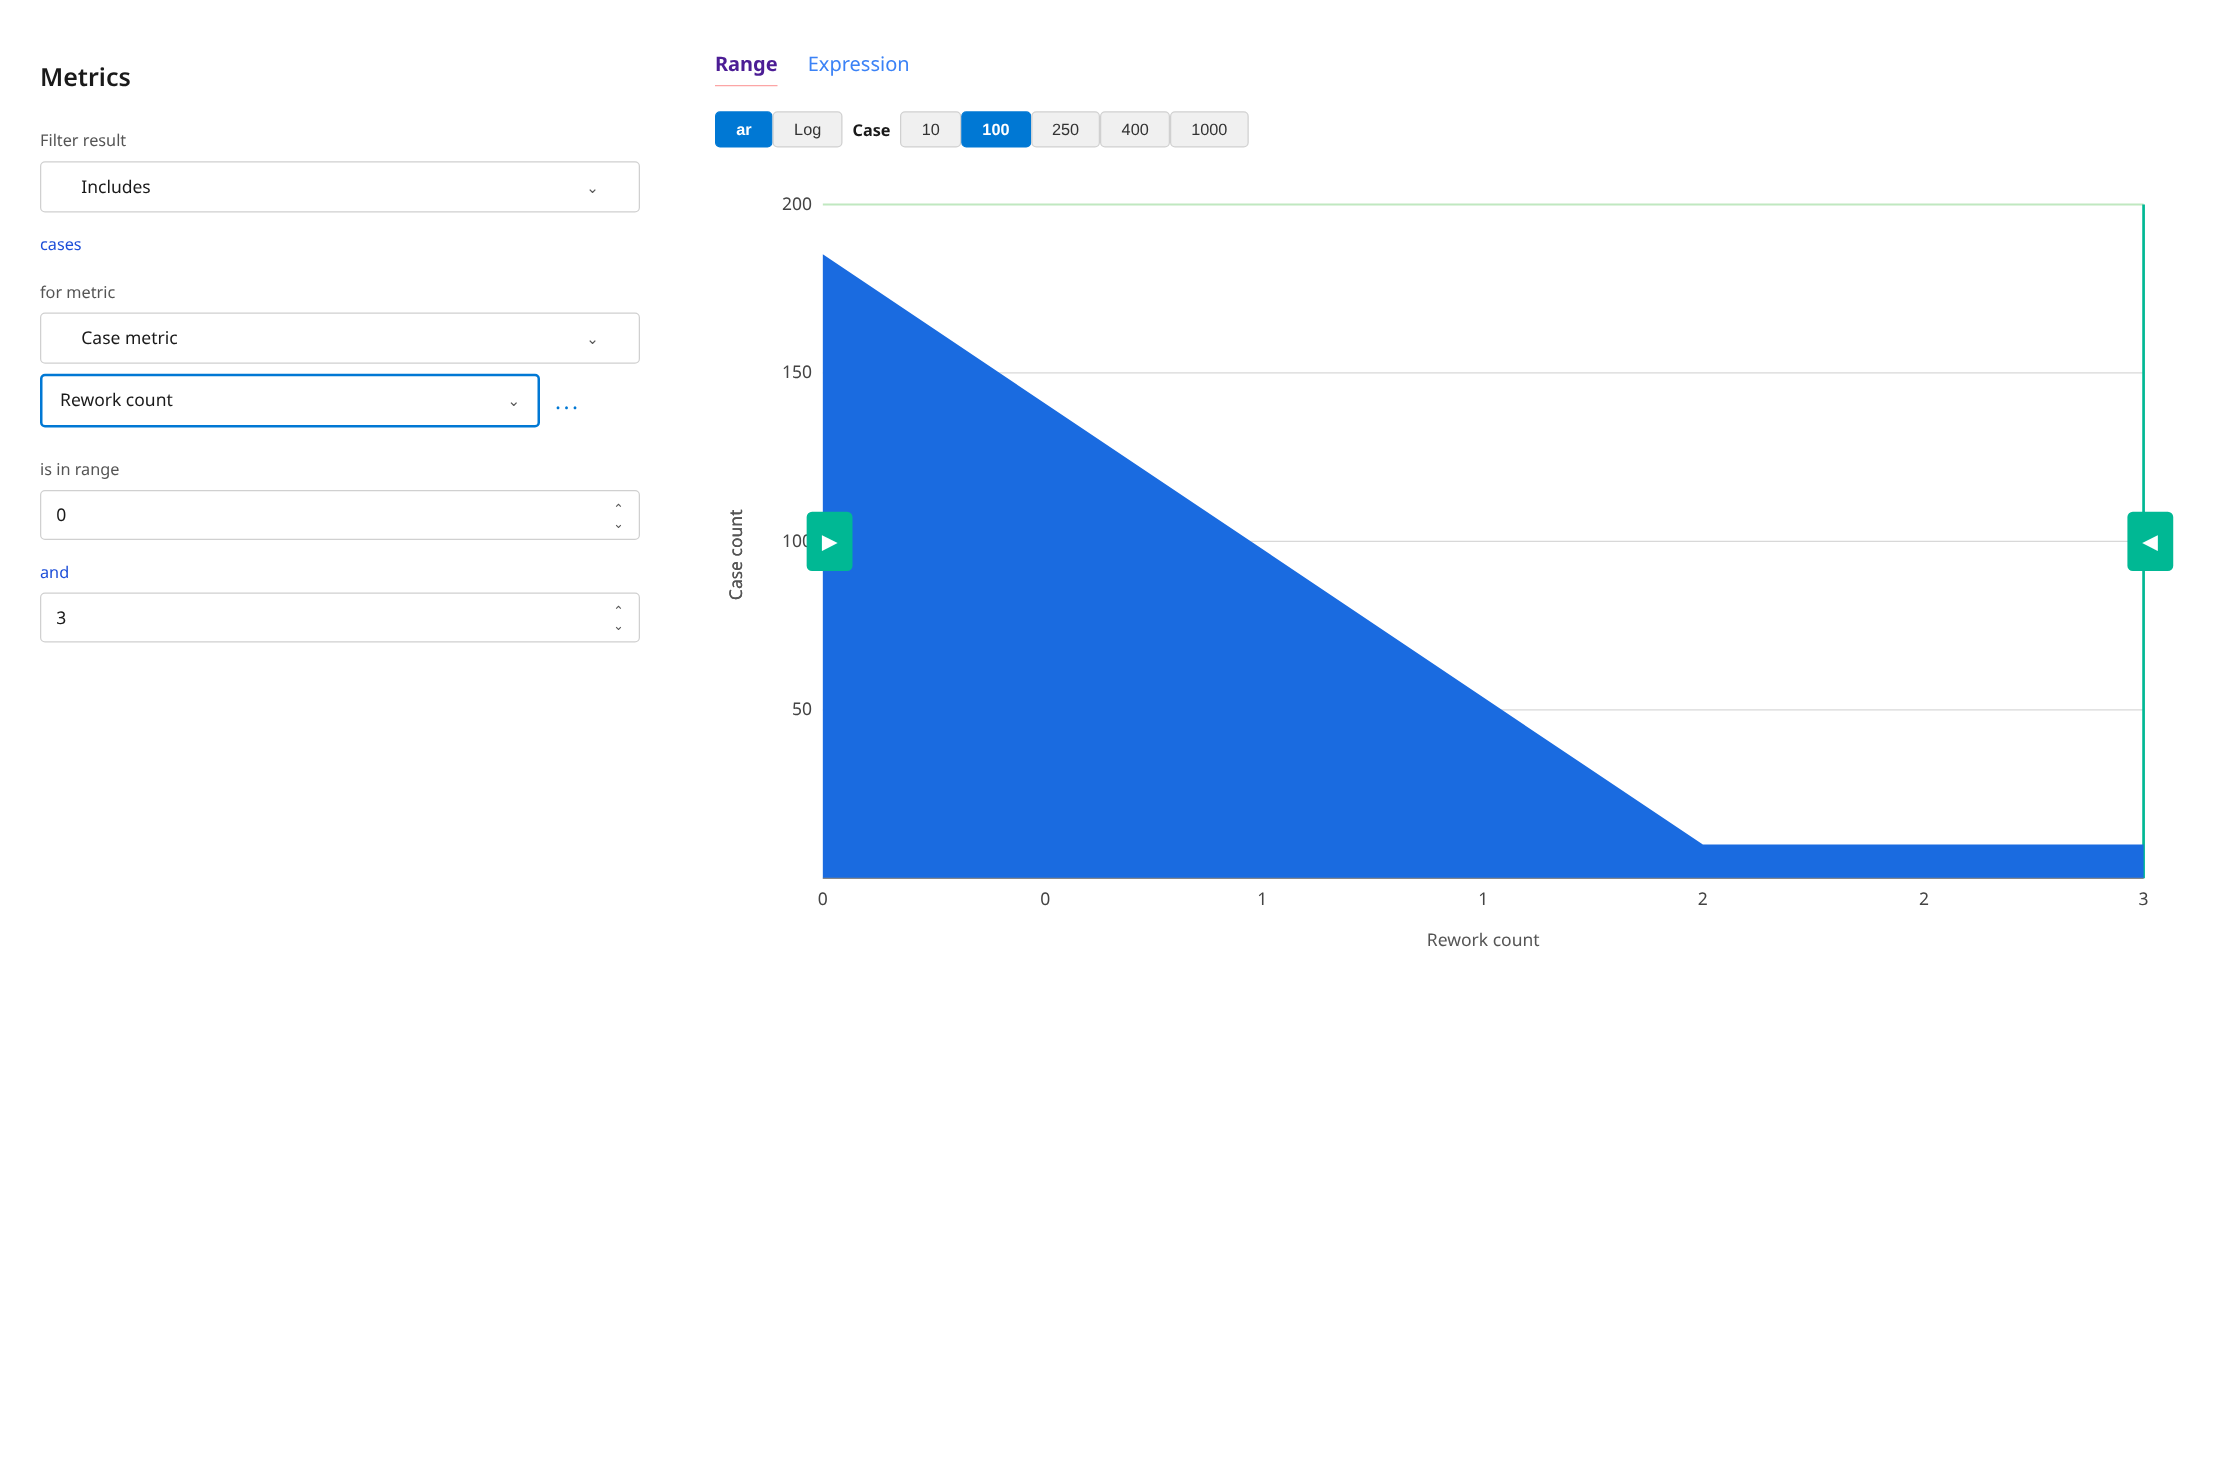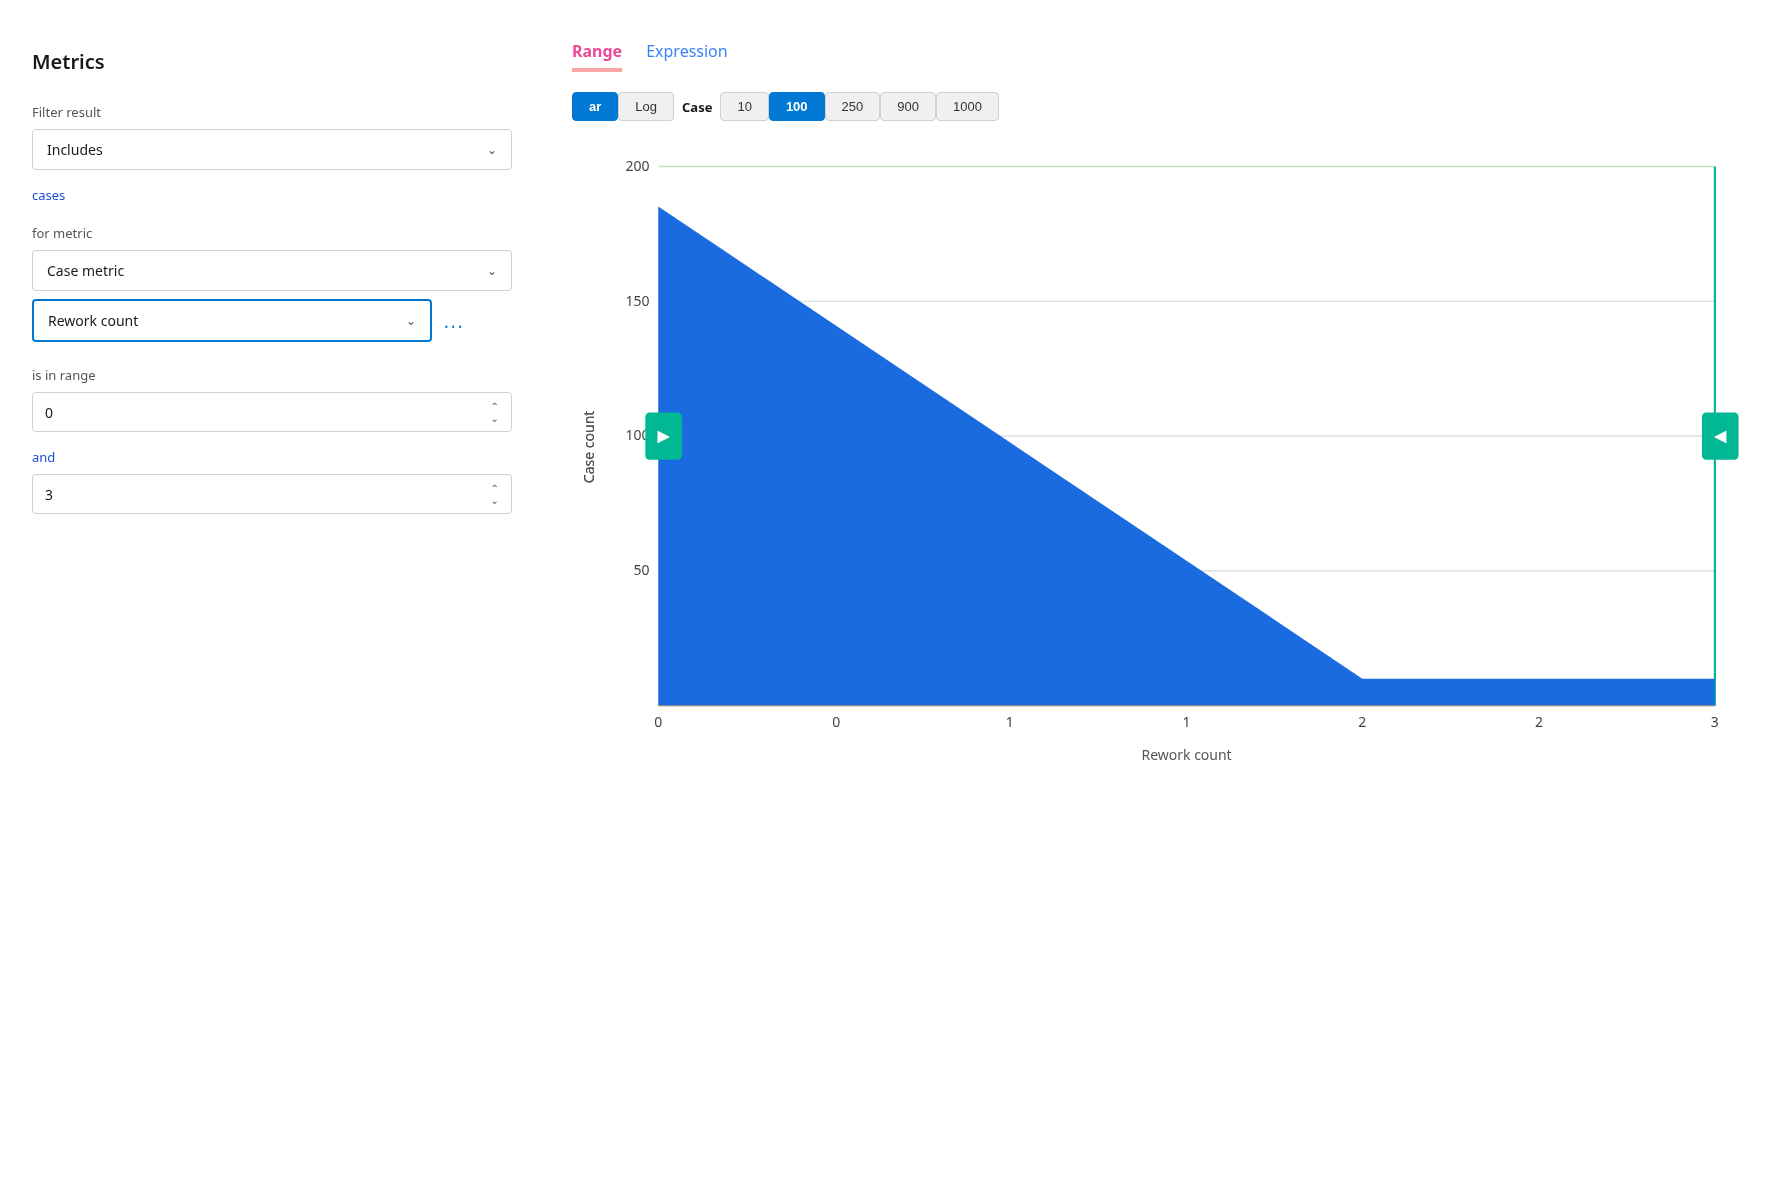--- a/index.html
+++ b/index.html
@@ -120,8 +120,8 @@
     }
     .tab.active {
       font-weight: 700;
-      color: #ec4899;
-      border-bottom: 4px solid #fca5a5;
+      color: #4c1d95;
+      border-bottom: 1px solid #fca5a5;
     }
     
     .controls-row {

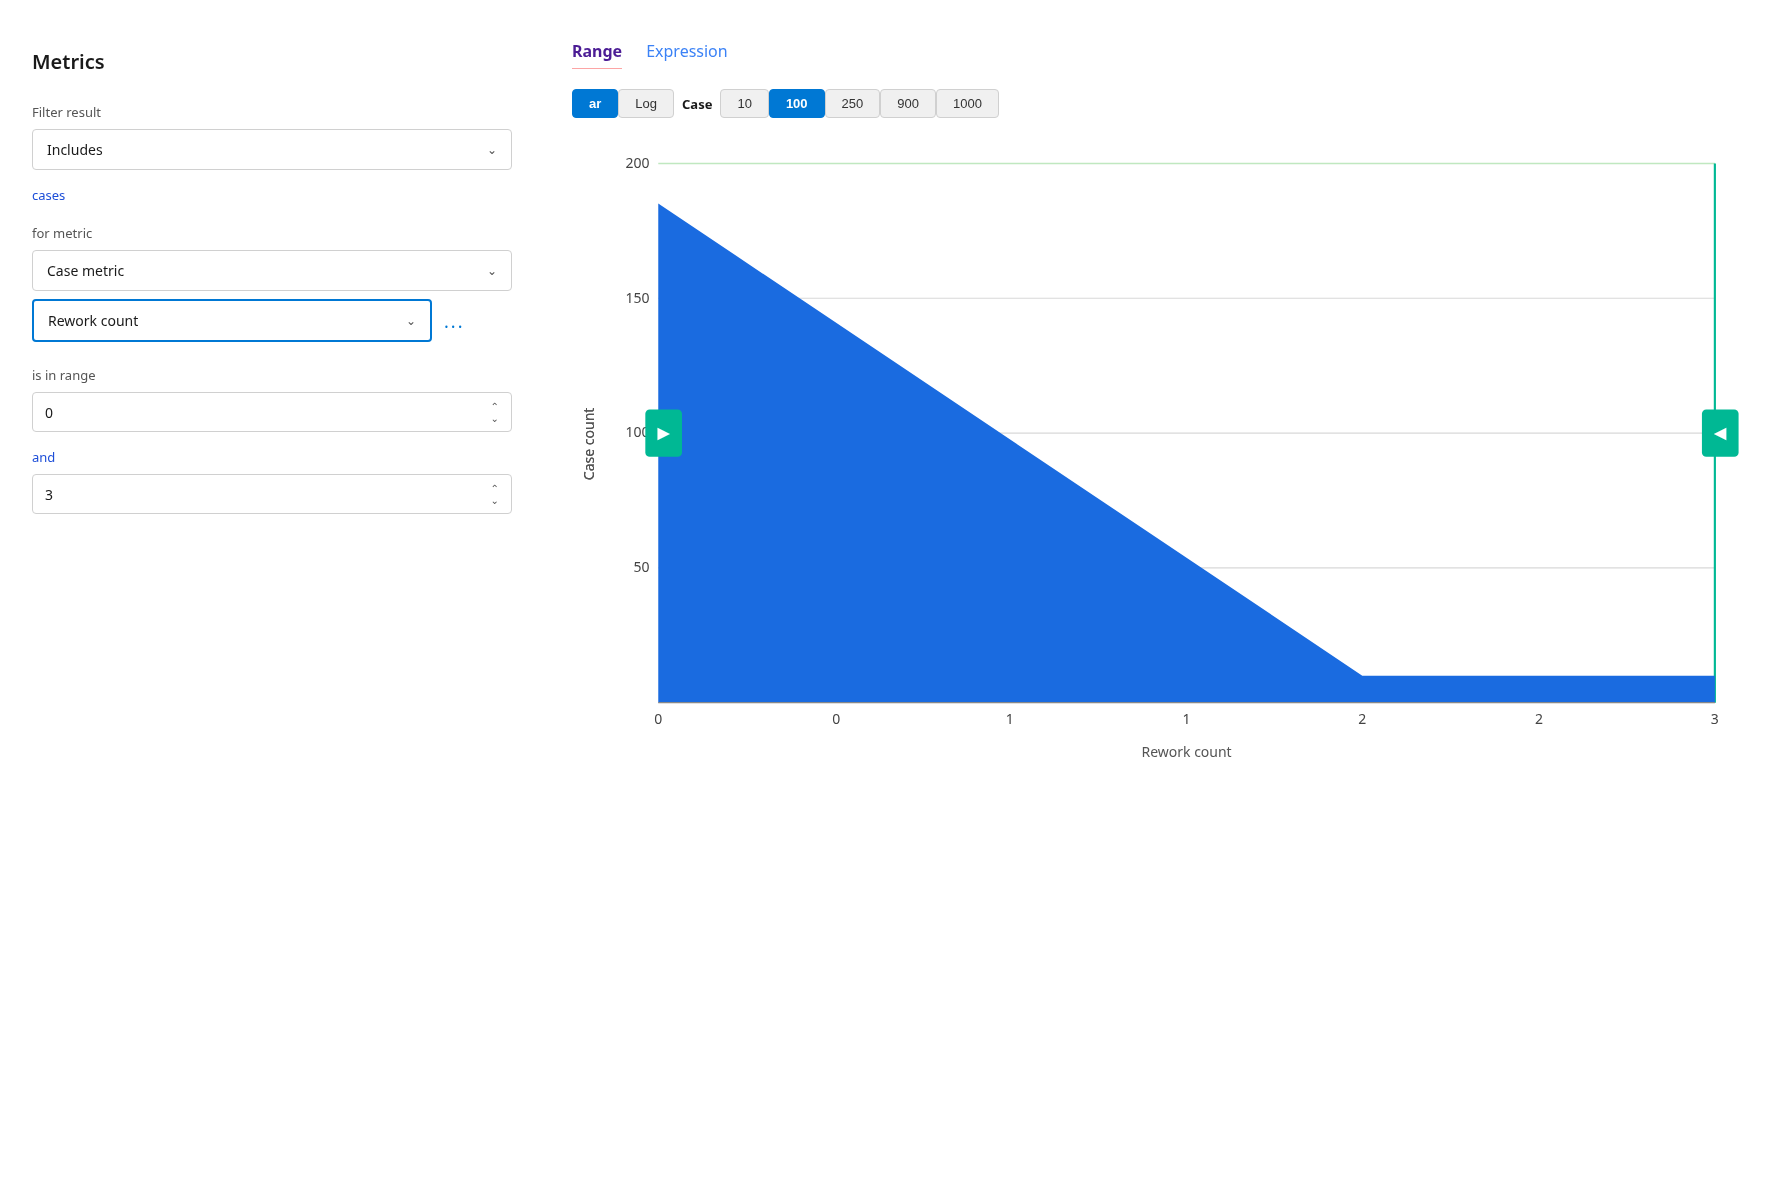--- a/index.html
+++ b/index.html
@@ -223,7 +223,7 @@
       <button class="ctrl-btn">10</button>
       <button class="ctrl-btn active">100</button>
       <button class="ctrl-btn">250</button>
-      <button class="ctrl-btn">900</button>
+      <button class="ctrl-btn">400</button>
       <button class="ctrl-btn">1000</button>
     </div>
 

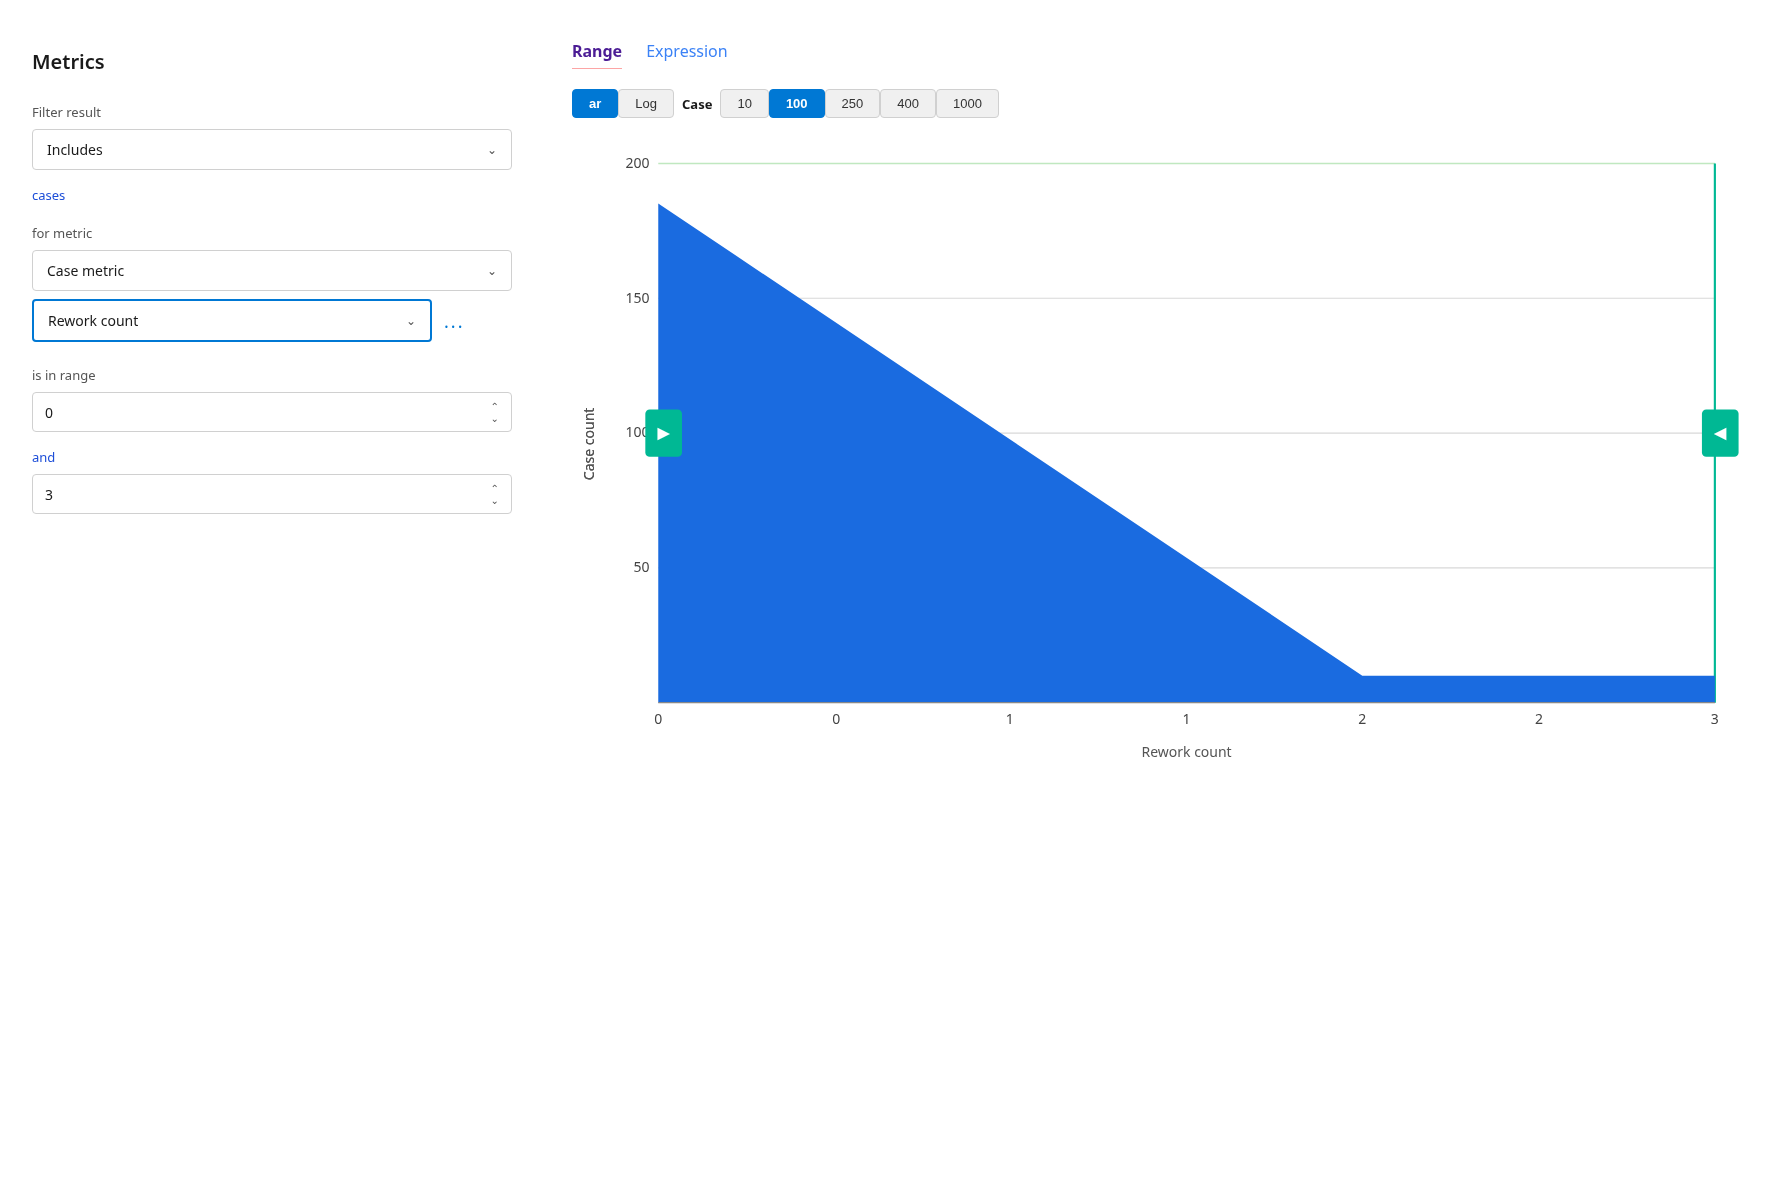--- a/index.html
+++ b/index.html
@@ -36,7 +36,7 @@
       width: 480px;
       border: 1px solid #d0d0d0;
       border-radius: 4px;
-      padding: 10px 14px;
+      padding: 10px 32px;
       display: flex;
       align-items: center;
       justify-content: space-between;

